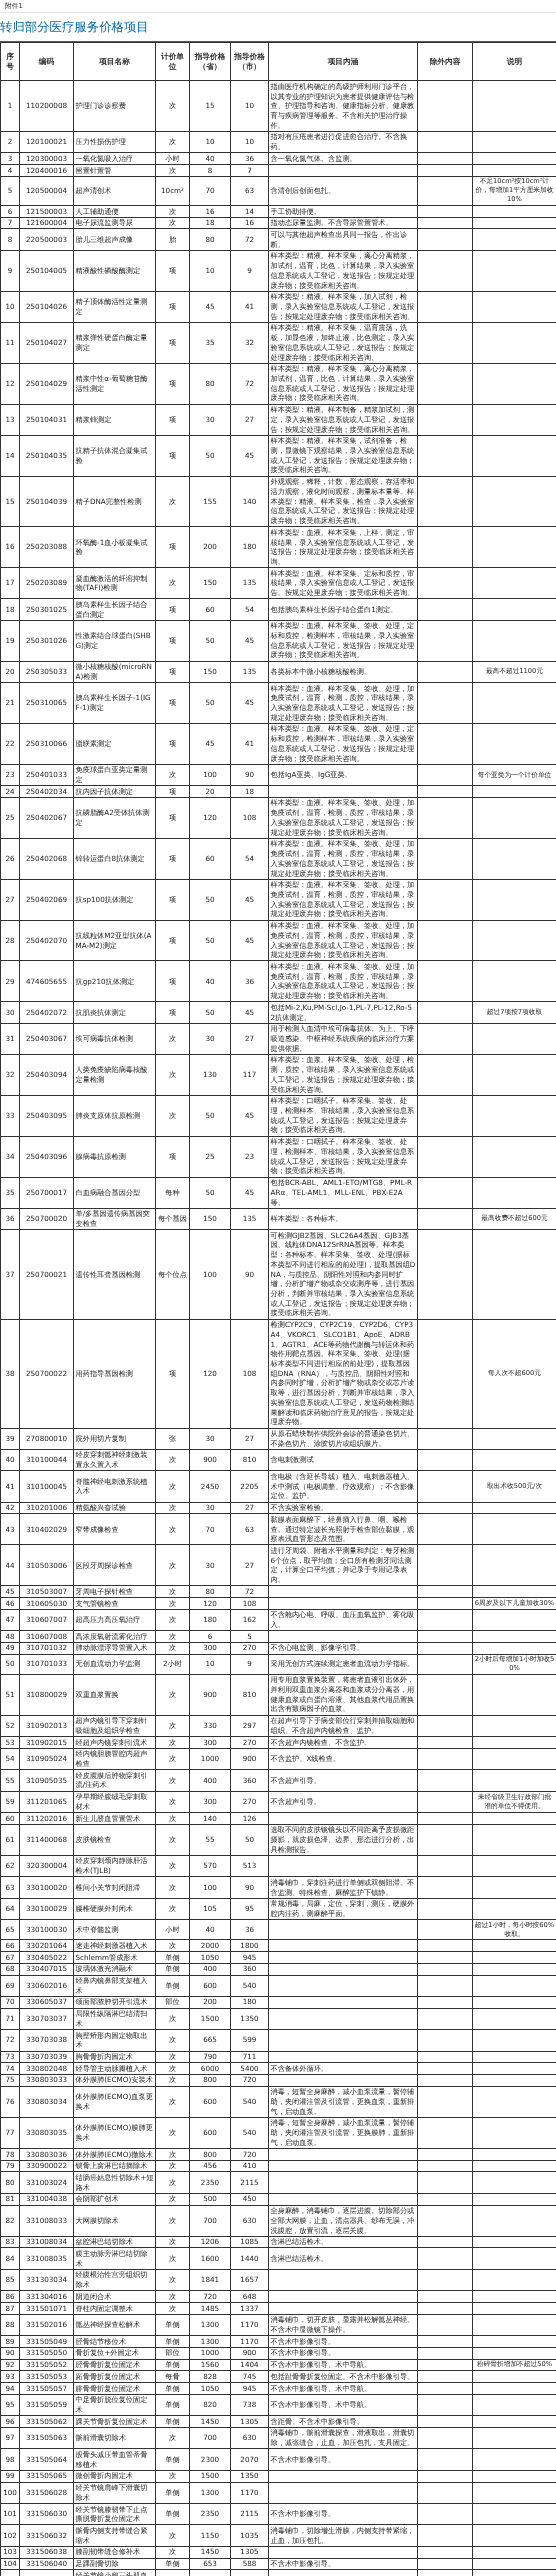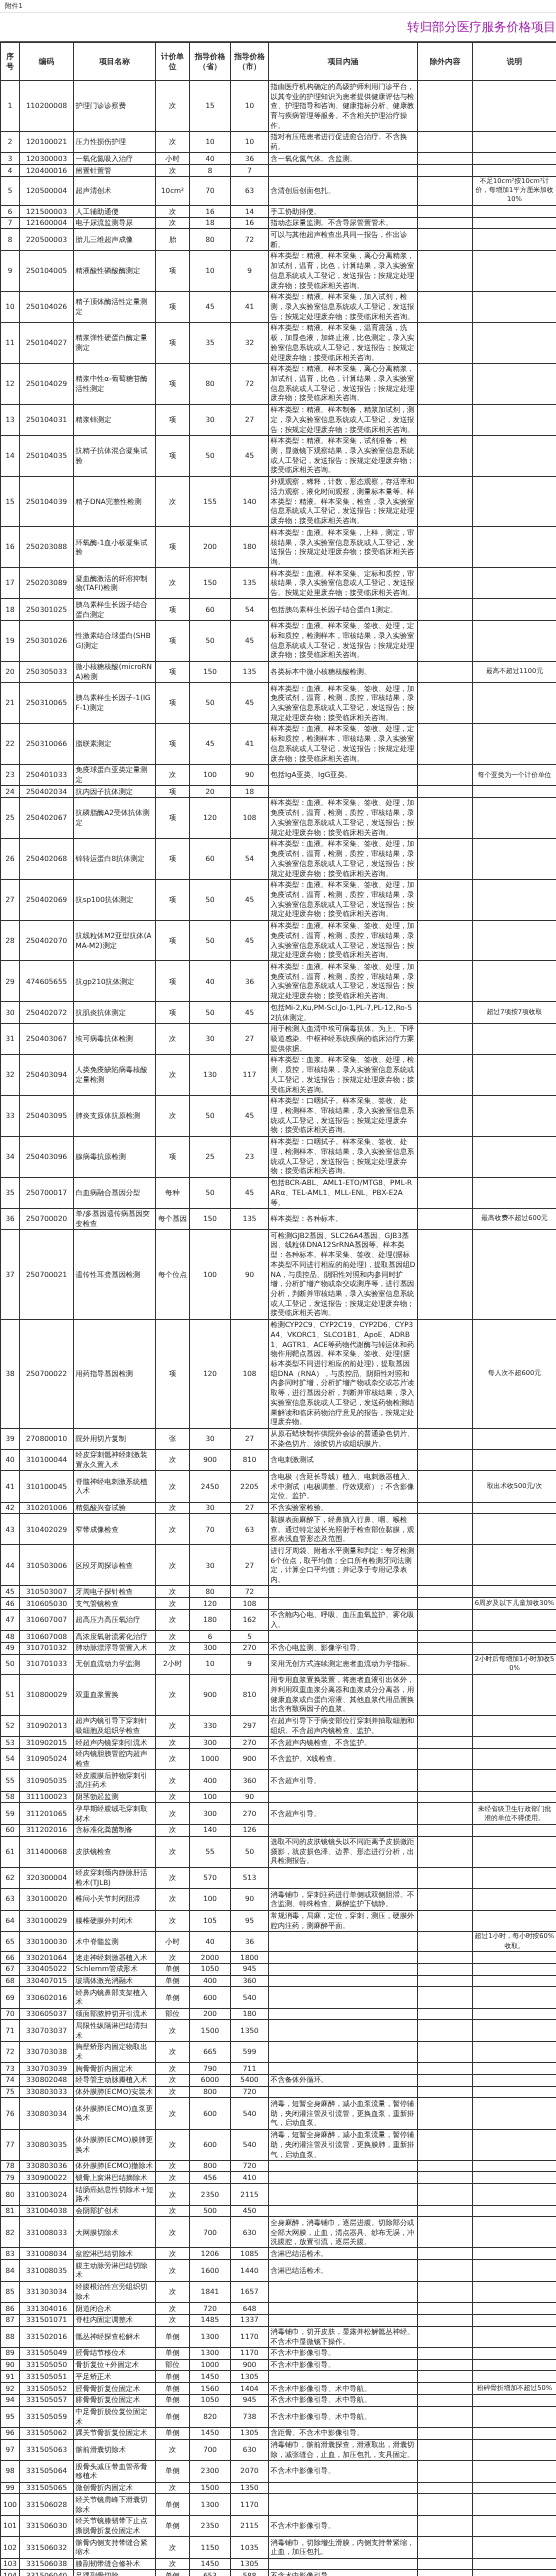--- a/index.html
+++ b/index.html
@@ -6,7 +6,7 @@
   body{width:556px;font-family:"DejaVu Sans","Liberation Sans",sans-serif;color:#222;}
   .attach{height:12.4px;line-height:12.4px;font-size:6.7px;padding-left:5px;border-bottom:0.5px solid #e6e6e6;display:flex;}
   .attach span{display:block}
-  .title{text-align:right;font-size:12.4px;height:28px;line-height:28px;color:#a21caf;border-bottom:1px solid #555;}
+  .title{text-align:left;font-size:12.4px;height:28px;line-height:28px;color:#0369a1;border-bottom:1px solid #555;}
   table{border-collapse:collapse;width:556px;table-layout:fixed;font-size:7.2px;}
   th,td{border:0.5px solid #333;padding:0.5px 1.5px;vertical-align:middle;line-height:1.35;word-break:break-all;}
   th{font-weight:bold;font-size:7.7px;text-align:center;height:36px;color:#333;}

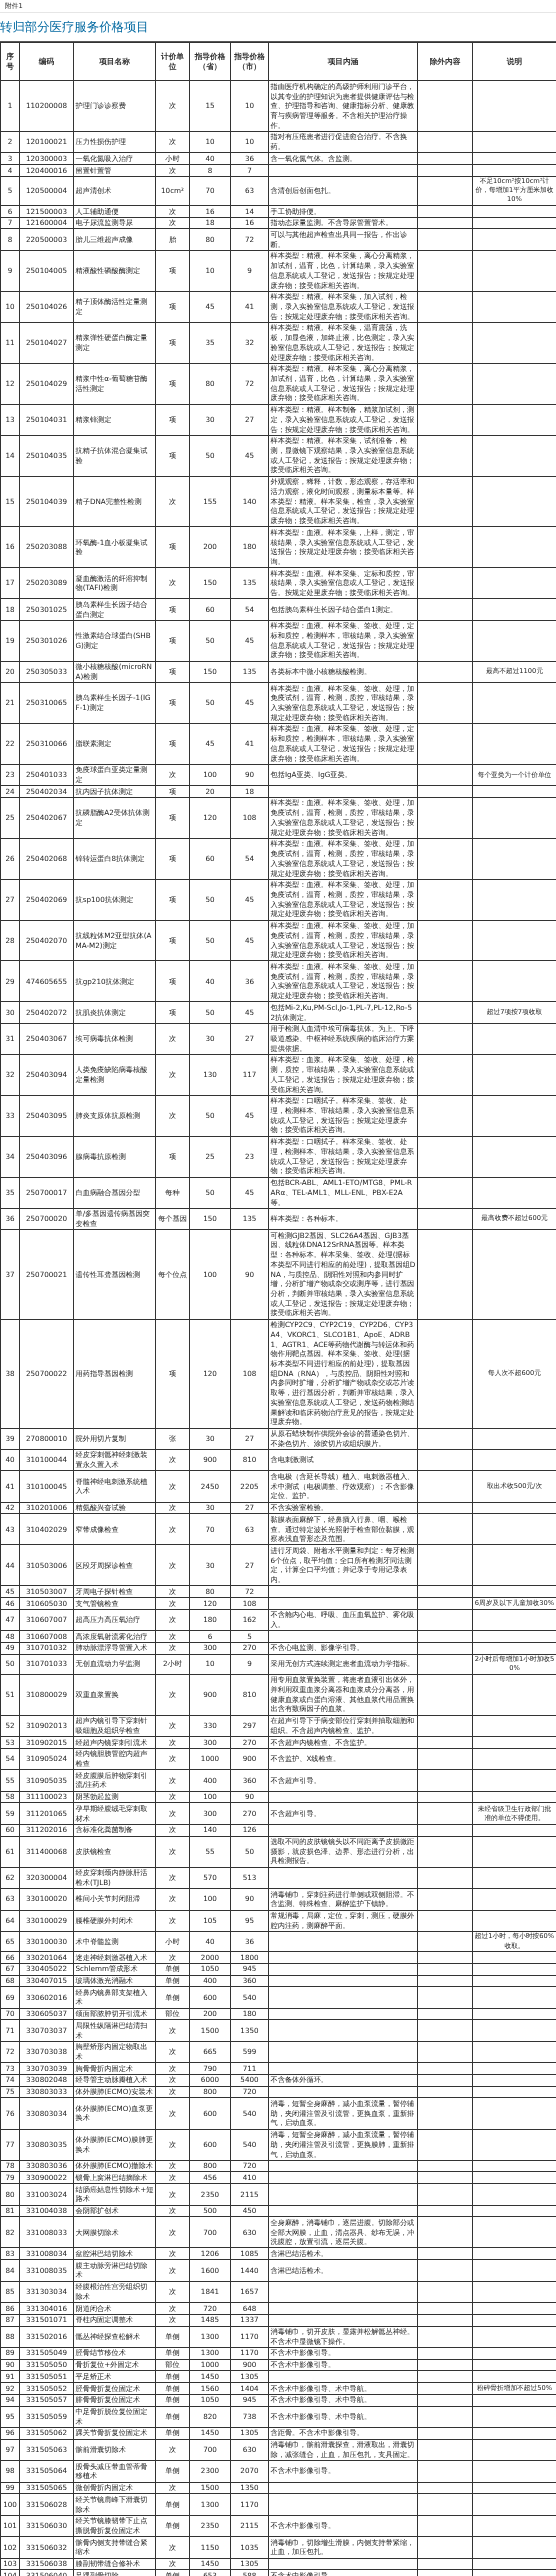--- a/index.html
+++ b/index.html
@@ -714,17 +714,6 @@
 
 
 
-  <tr class="row">
-    <td class="c">58</td>
-    <td class="c">311100023</td>
-    <td class="l">阴茎勃起监测</td>
-    <td class="c">次</td>
-    <td class="c">100</td>
-    <td class="c">90</td>
-    <td class="l content"></td>
-    <td class="l"></td>
-    <td class="note"></td>
-  </tr>
 
   <tr class="row">
     <td class="c">59</td>

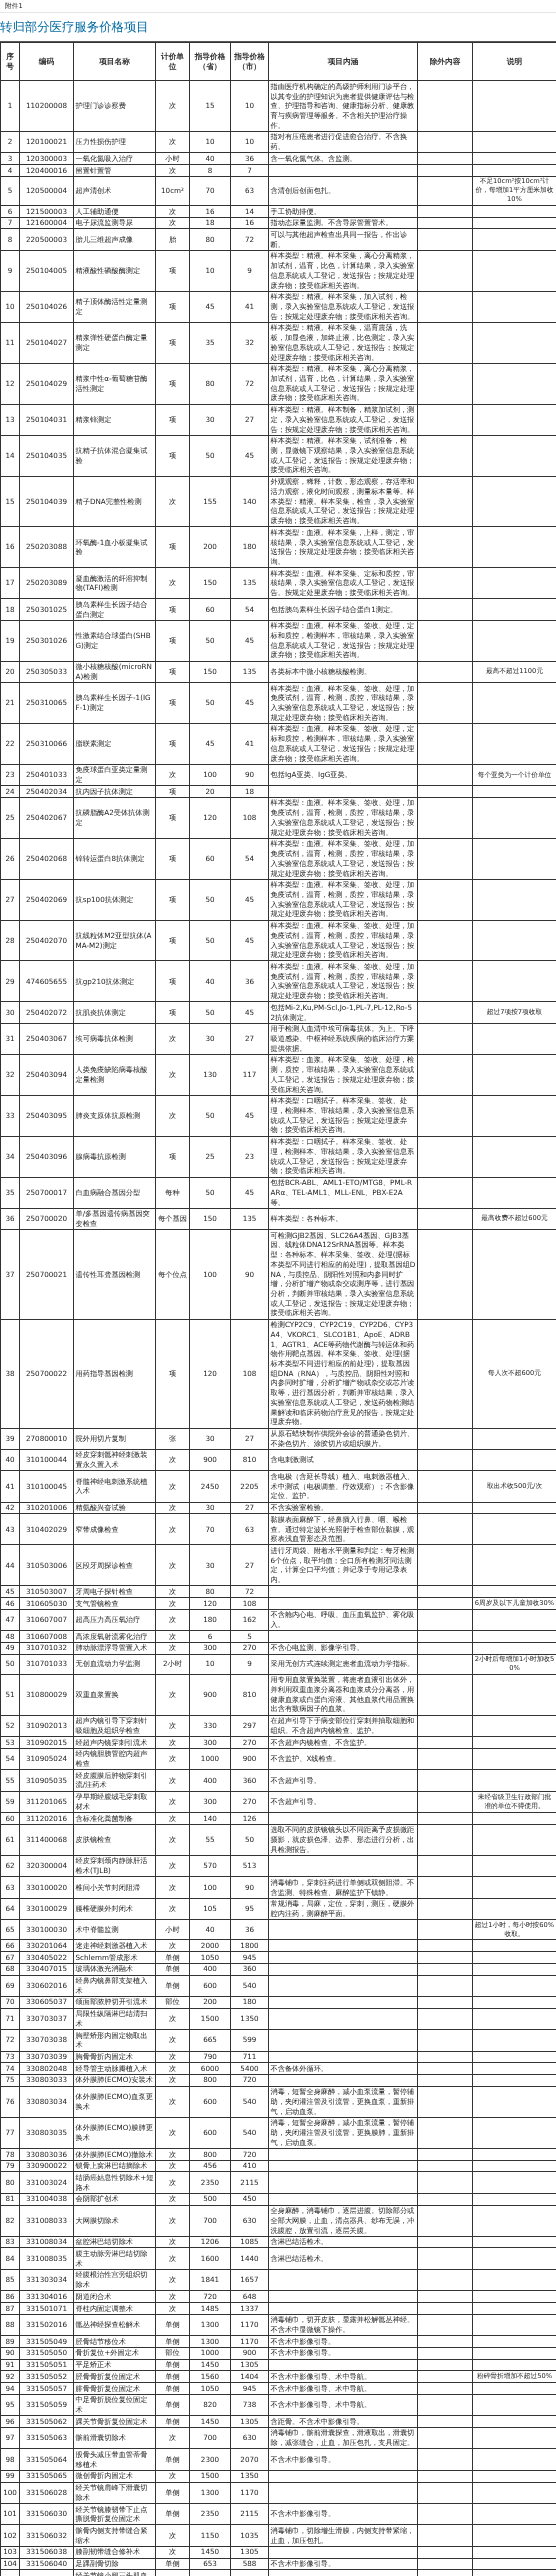--- a/index.html
+++ b/index.html
@@ -730,7 +730,7 @@
   <tr class="row">
     <td class="c">60</td>
     <td class="c">311202016</td>
-    <td class="l">含标准化粪菌制备</td>
+    <td class="l">新生儿脐血管置管术</td>
     <td class="c">次</td>
     <td class="c">140</td>
     <td class="c">126</td>

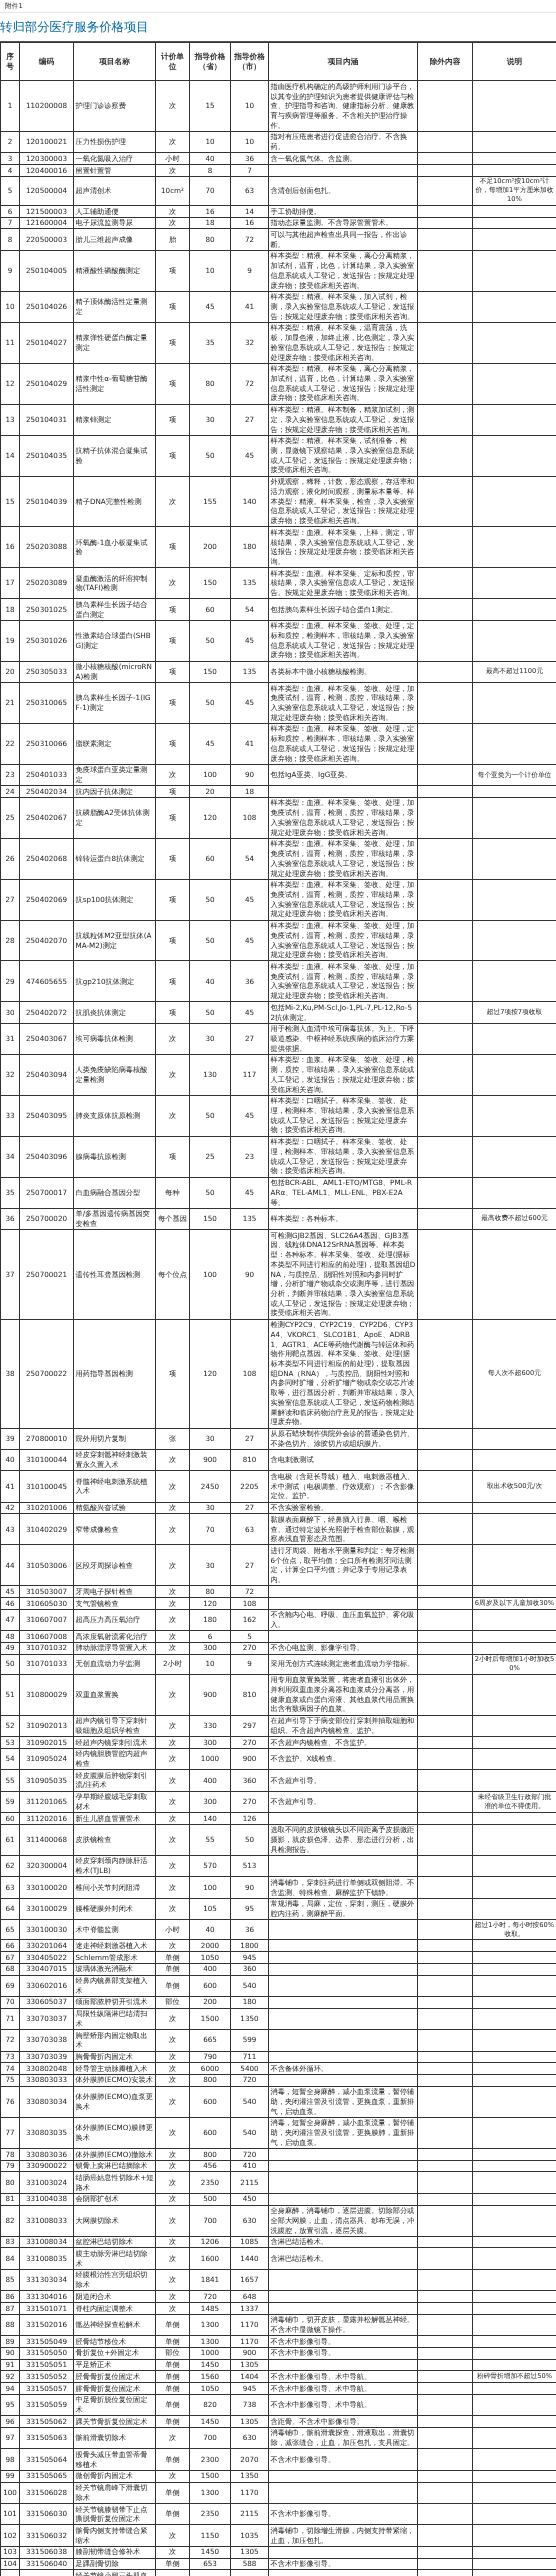--- a/index.html
+++ b/index.html
@@ -1099,17 +1099,6 @@
     <td class="note"></td>
   </tr>
 
-  <tr class="row">
-    <td class="c">91</td>
-    <td class="c">331505051</td>
-    <td class="l">平足矫正术</td>
-    <td class="c">单侧</td>
-    <td class="c">1450</td>
-    <td class="c">1305</td>
-    <td class="l content"></td>
-    <td class="l"></td>
-    <td class="note"></td>
-  </tr>
 
   <tr class="row">
     <td class="c">92</td>

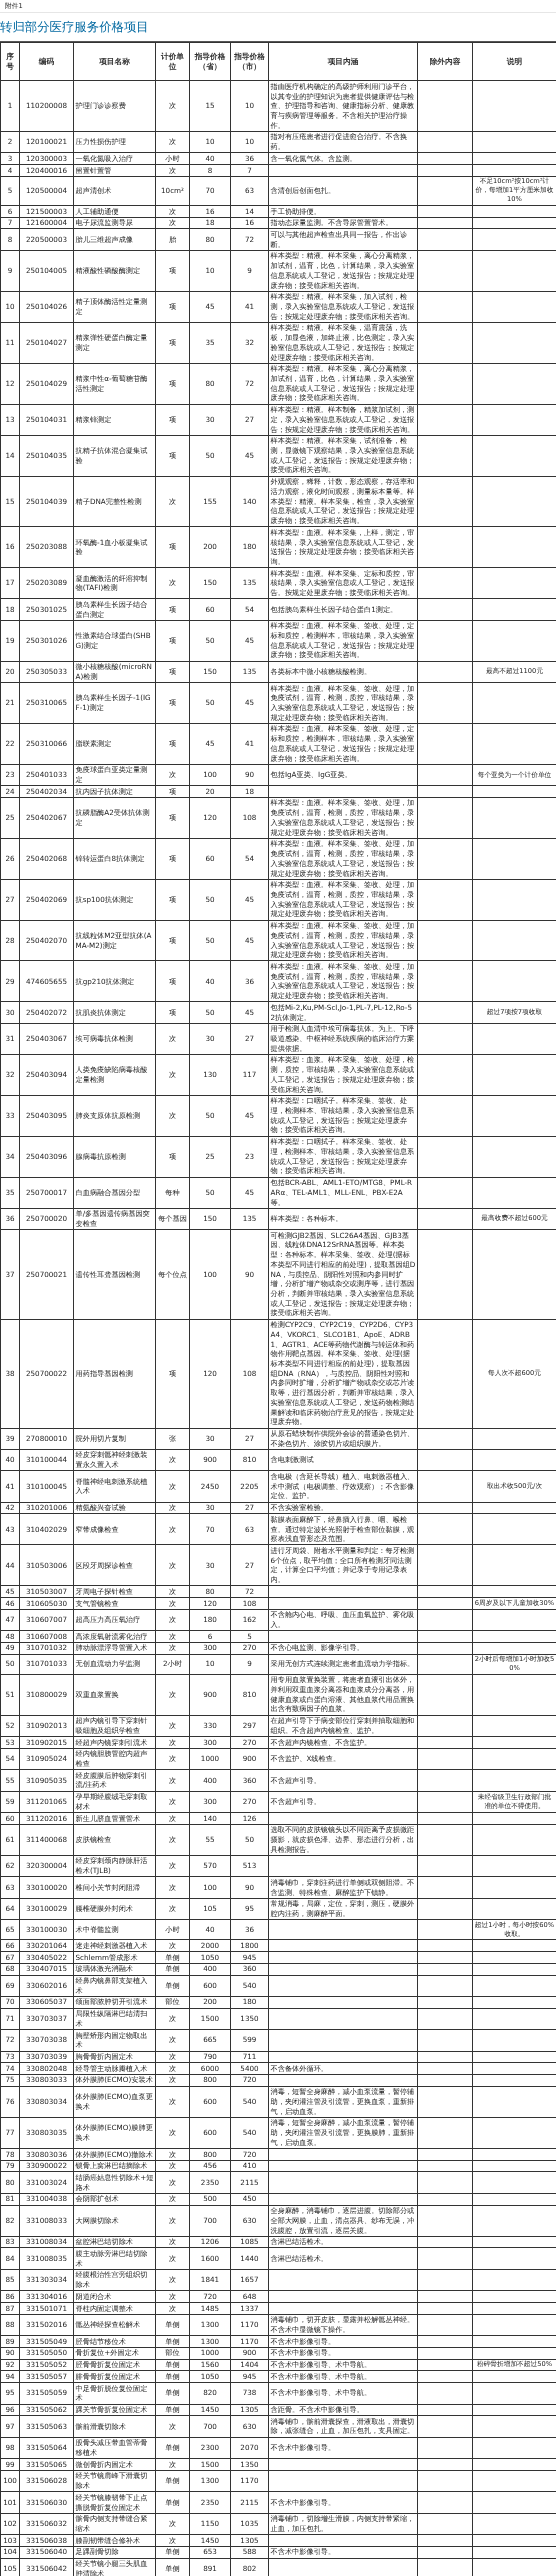--- a/index.html
+++ b/index.html
@@ -1112,6 +1112,17 @@
     <td class="note">粉碎骨折增加不超过50%</td>
   </tr>
 
+  <tr class="row">
+    <td class="c">93</td>
+    <td class="c">331505053</td>
+    <td class="l">跖骨骨折复位固定术</td>
+    <td class="c">每骨</td>
+    <td class="c">828</td>
+    <td class="c">745</td>
+    <td class="l content">包括趾骨骨折复位固定。不含术中影像引导。</td>
+    <td class="l"></td>
+    <td class="note"></td>
+  </tr>
 
   <tr class="row">
     <td class="c">94</td>

